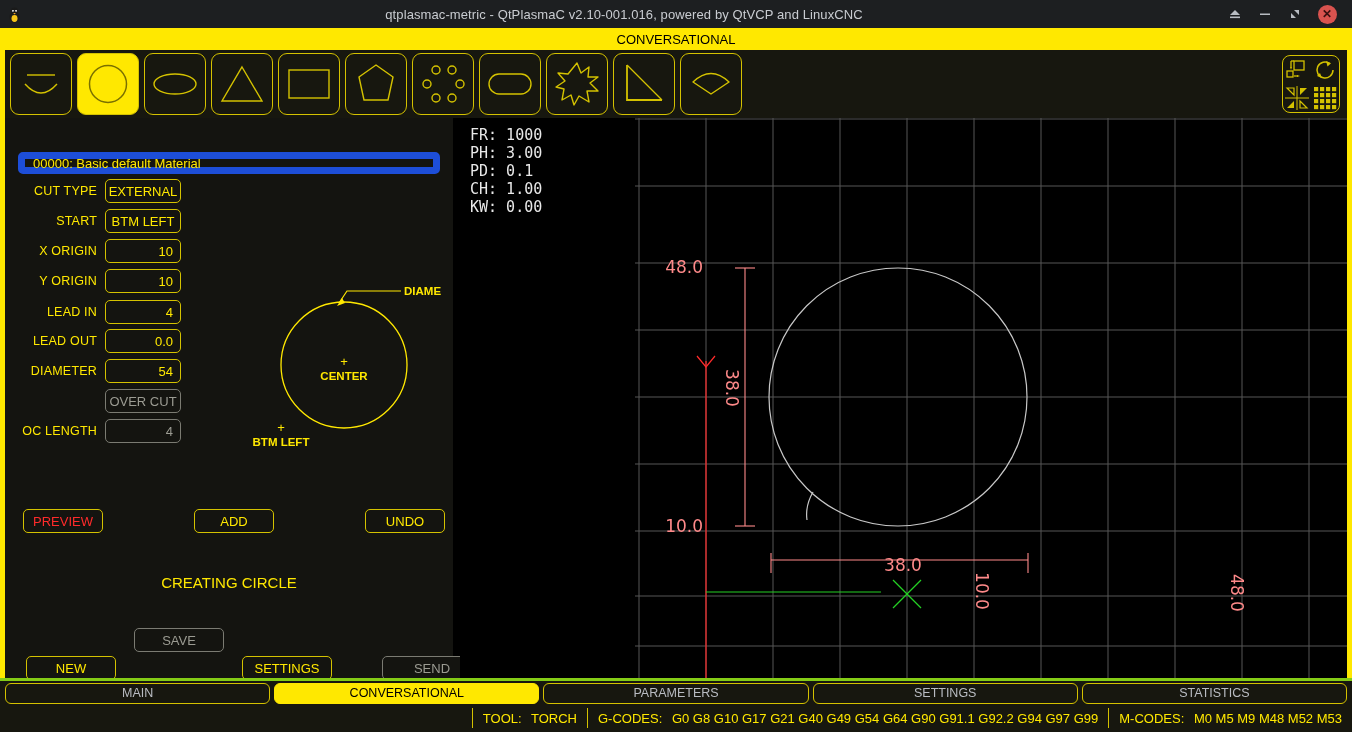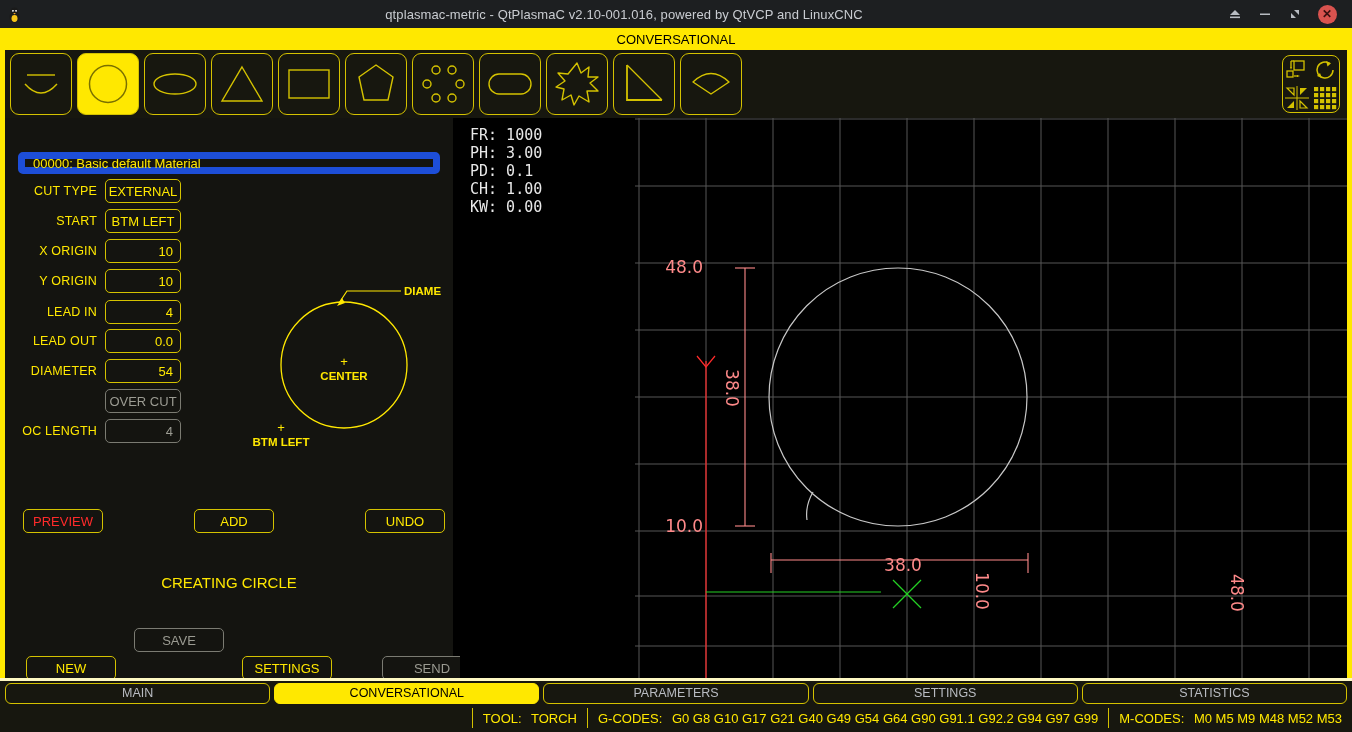--- a/index.html
+++ b/index.html
@@ -156,7 +156,7 @@
   #tabbar {
     position: absolute; left: 0; top: 650px; width: 1352px; height: 26px;
     background: #17170f;
-    border-top: 3px solid #fef9c3;
+    border-top: 3px solid #84cc16;
     display: flex; align-items: center; gap: 4px; padding: 12px 5px;
   }
   .tab {

